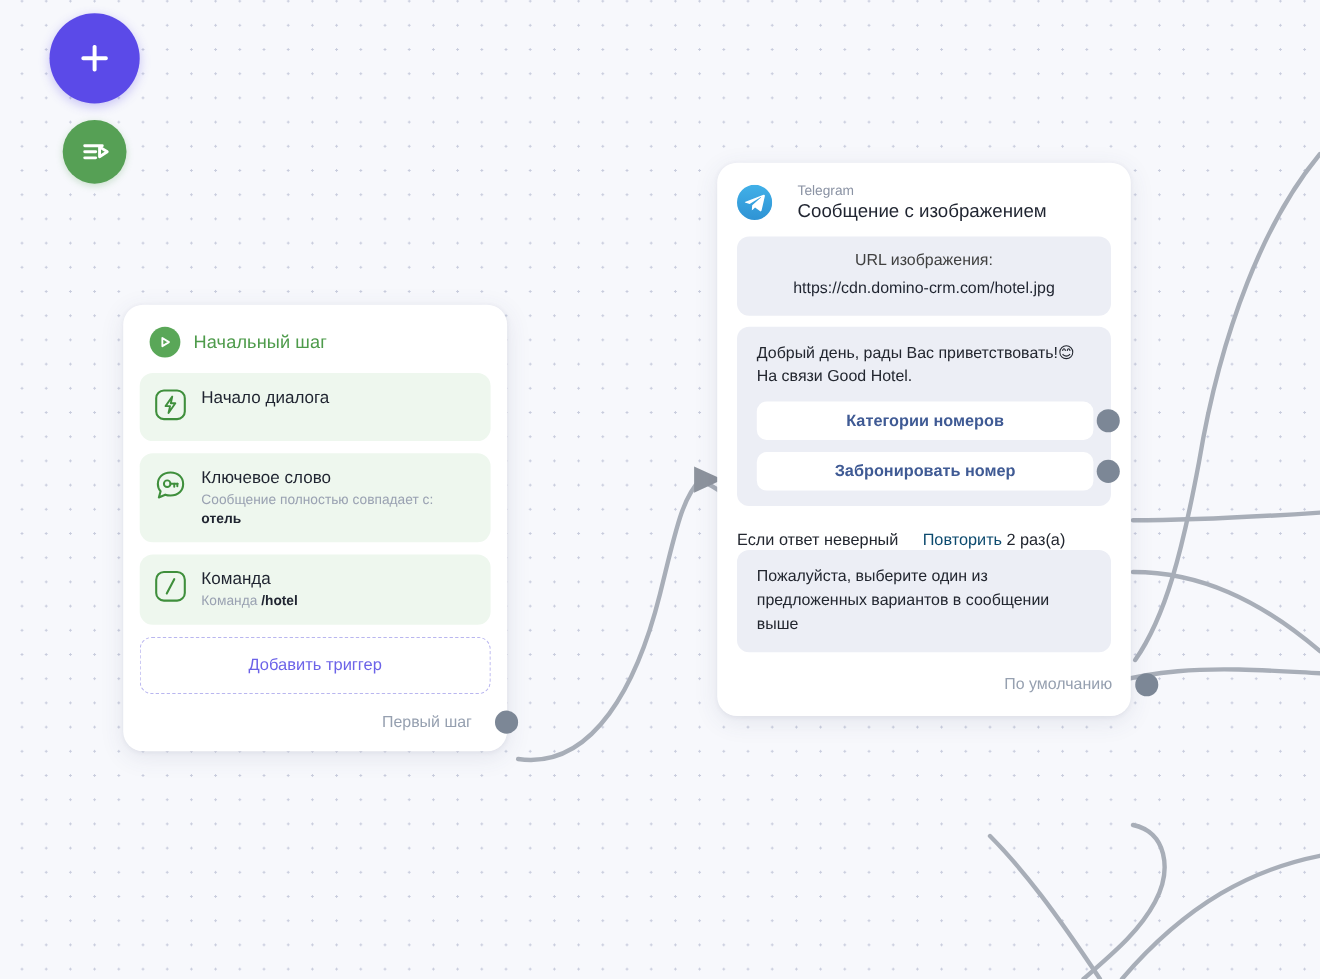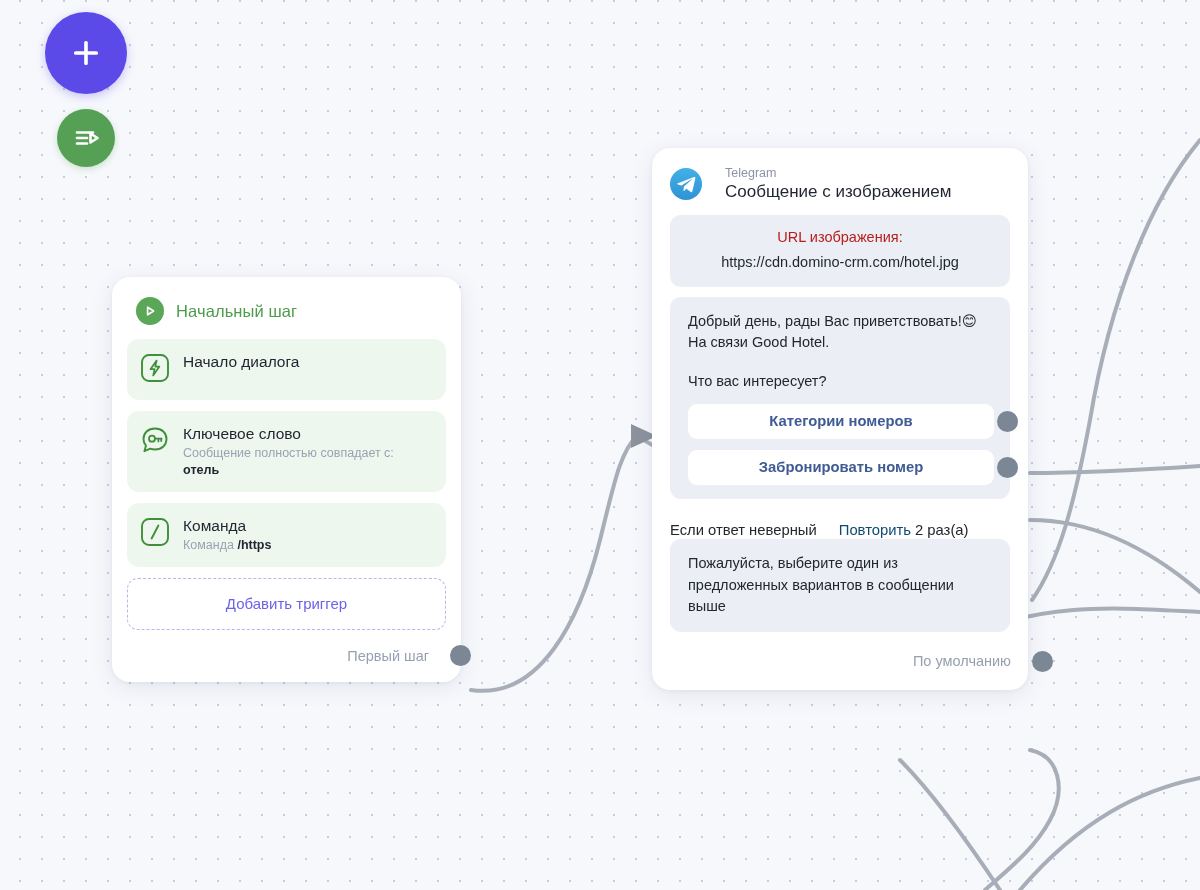--- a/index.html
+++ b/index.html
@@ -193,7 +193,7 @@
   }
   .url-caption {
     font-size: 14.5px;
-    color: #b91c1c;
+    color: #404040;
     margin-bottom: 9px;
   }
   .url-value {

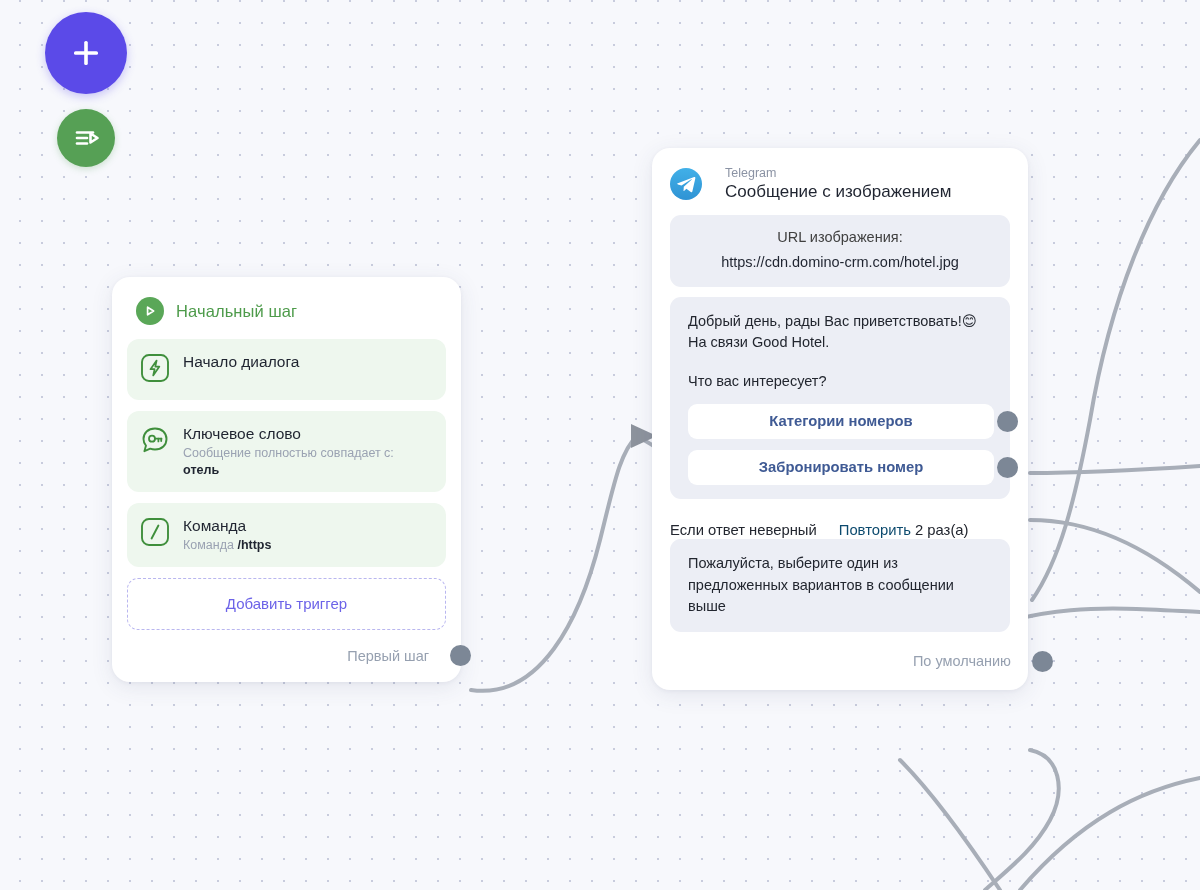--- a/index.html
+++ b/index.html
@@ -404,7 +404,6 @@
 
     <div class="bubble">
       <div class="bubble-text">Добрый день, рады Вас приветствовать!😊 На связи Good Hotel.</div>
-      <div class="bubble-text">Что вас интересует?</div>
 
       <div class="qr-btn">
         <span>Категории номеров</span>

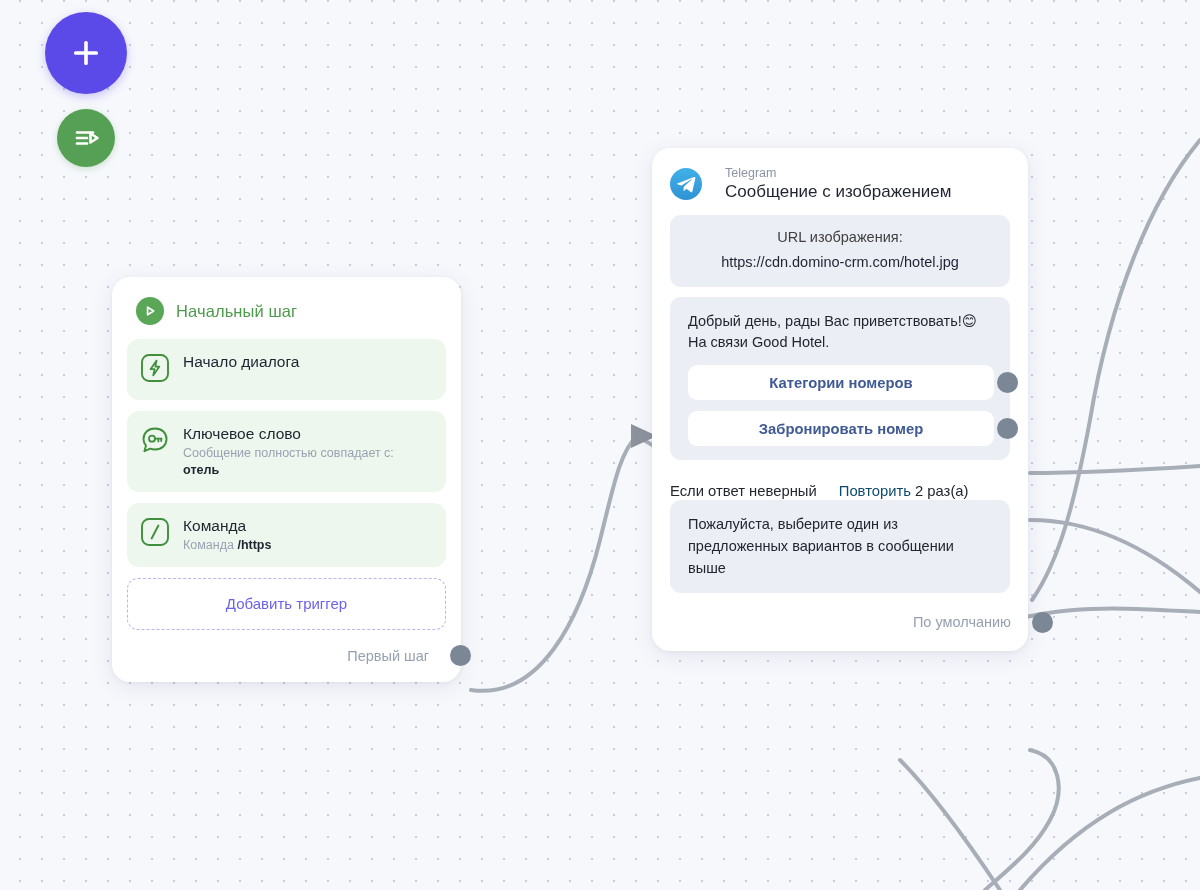--- a/index.html
+++ b/index.html
@@ -363,7 +363,7 @@
         <div class="trig-title">Команда</div>
         <div class="trig-sub">
           <span>Команда</span>
-          <span class="inline-val">/https</span>
+          <span class="inline-val">/hotel</span>
         </div>
       </div>
     </div>

